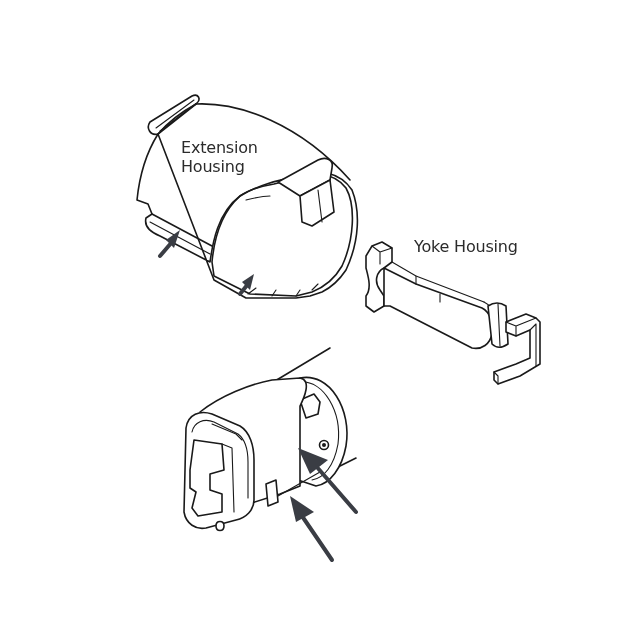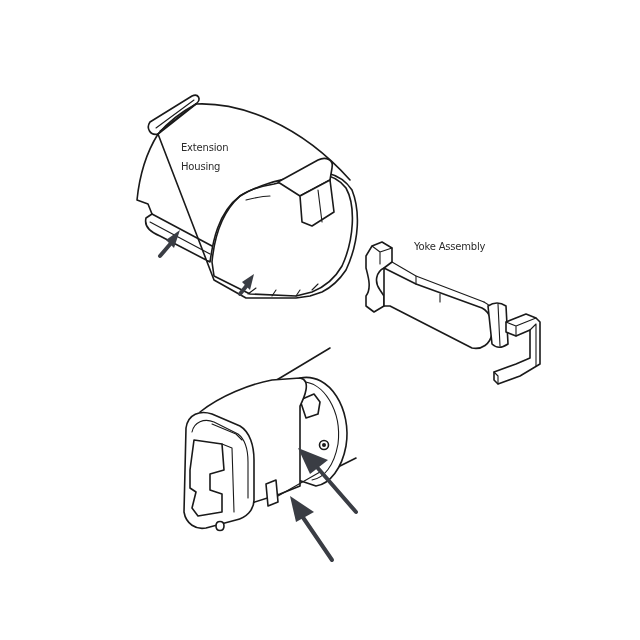--- a/index.html
+++ b/index.html
@@ -22,7 +22,7 @@
     .label {
       position: absolute;
       color: #2b2b2b;
-      font-size: 10px;
+      font-size: 16px;
       line-height: 19px;
       font-family: "DejaVu Sans", "Liberation Sans", sans-serif;
       letter-spacing: -0.2px;

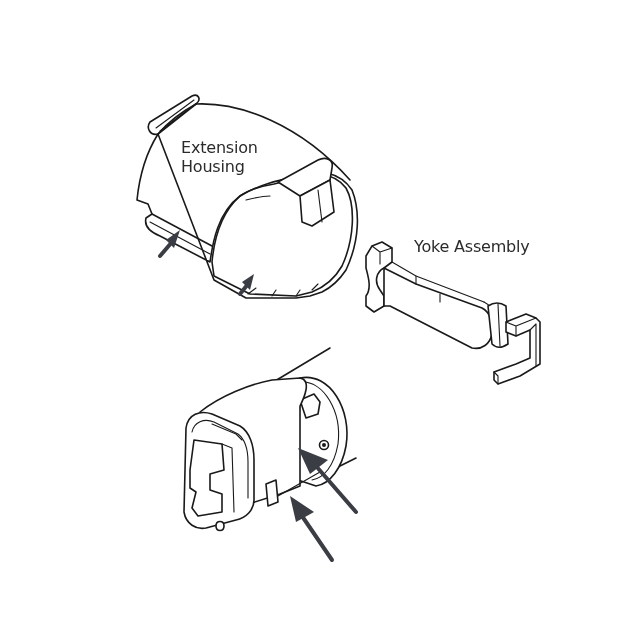--- a/index.html
+++ b/index.html
@@ -165,6 +165,6 @@
   <div>Extension</div>
   <div>Housing</div>
 </div>
-<div class="label label-yoke">Yoke Assembly</div>
+<div class="label label-yoke">Yoke Housing</div>
 
 </body></html>

